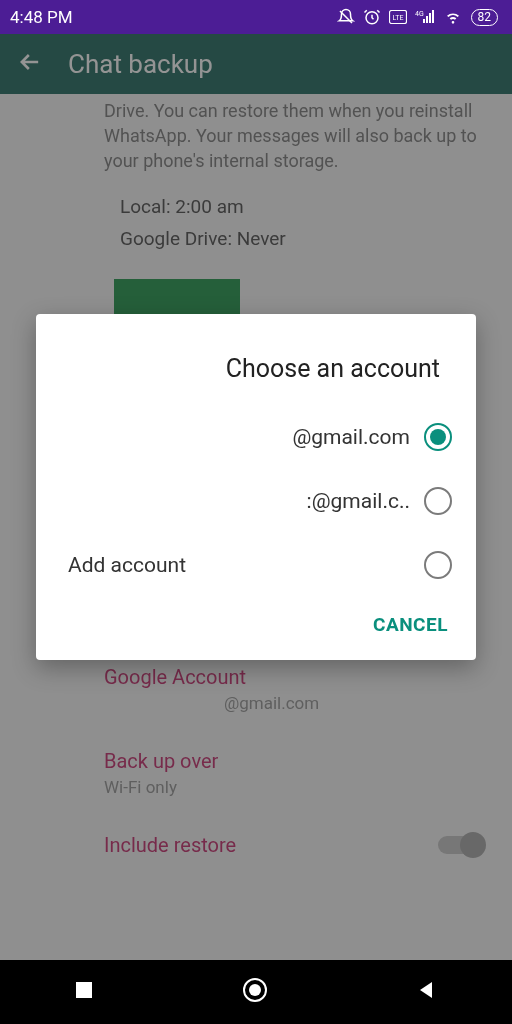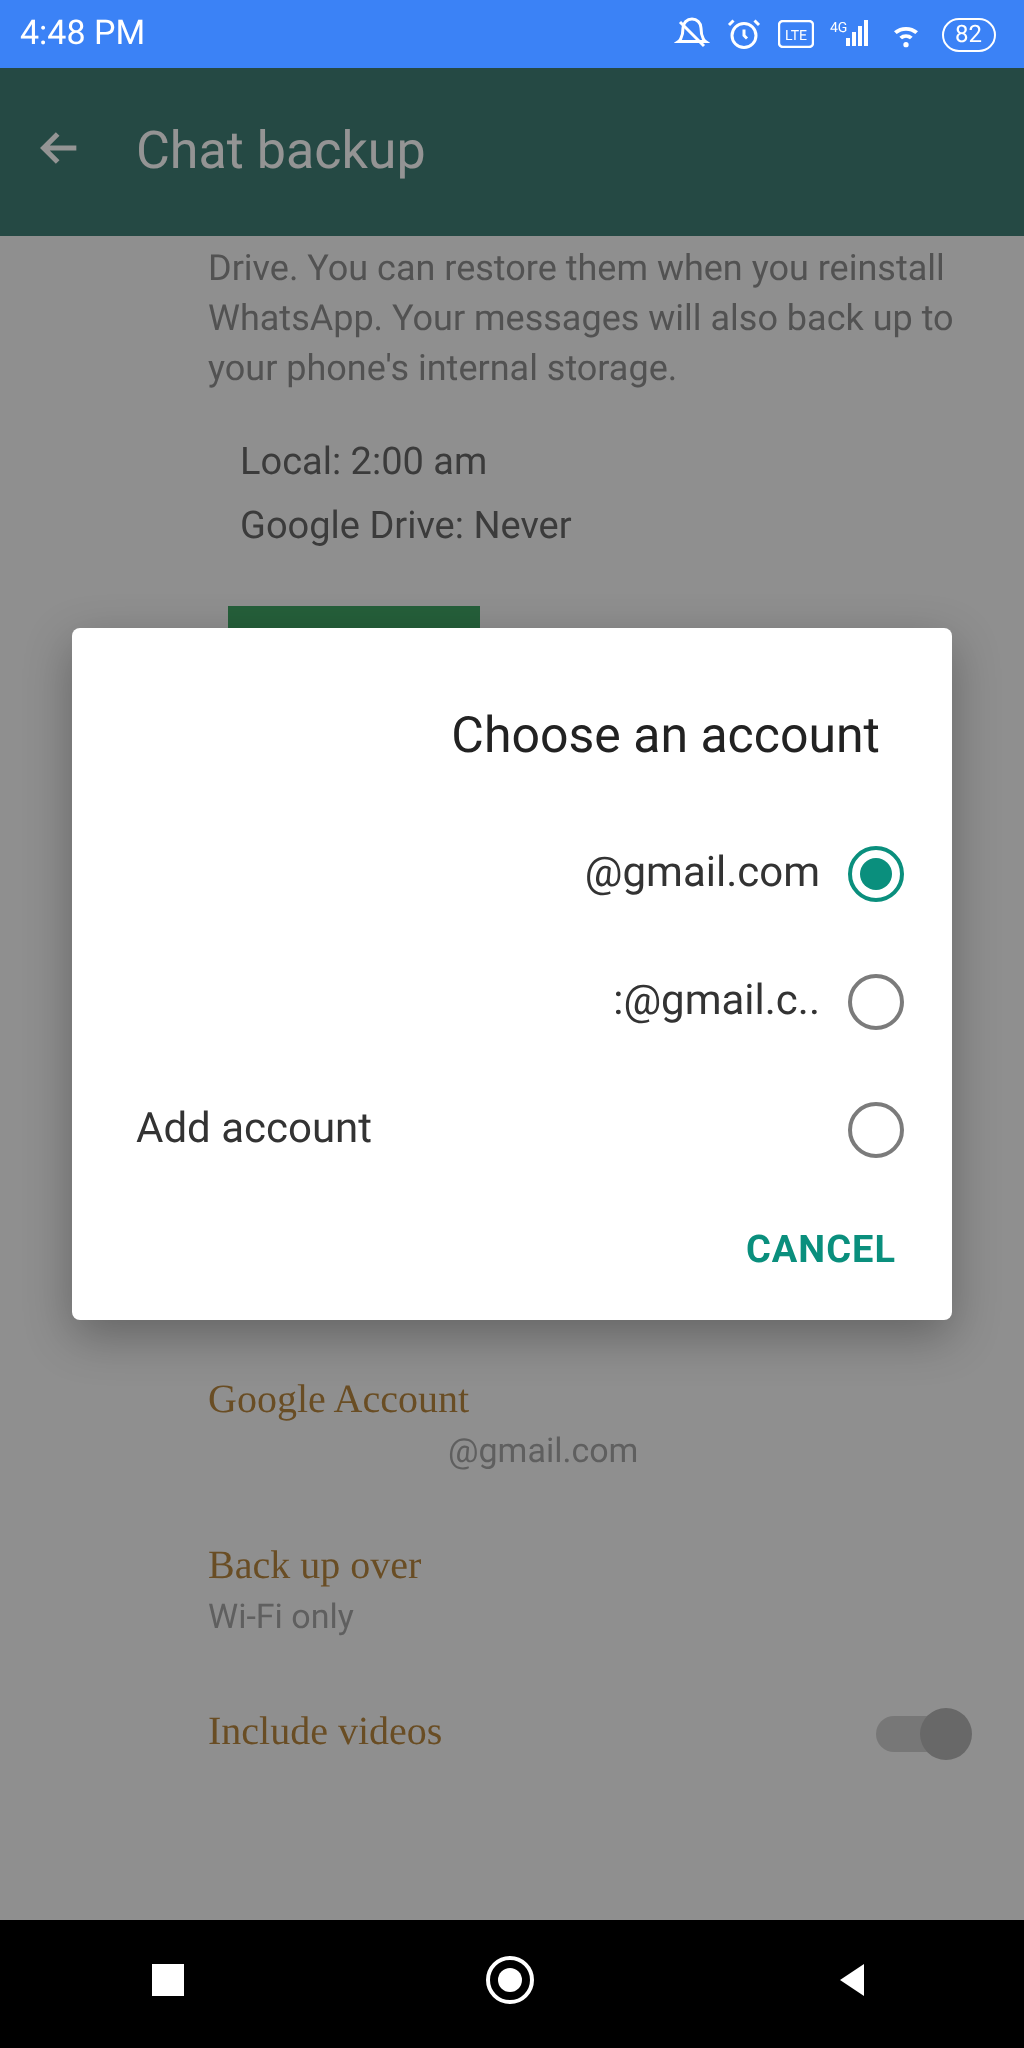--- a/index.html
+++ b/index.html
@@ -7,7 +7,7 @@
 .screen { width: 512px; height: 1024px; position: relative; background: #f4f4f4; }
 
 
-.statusbar { height: 34px; background: #3b82f6; color: #fff; display: flex; align-items: center; justify-content: space-between; padding: 0 14px 0 10px; font-size: 17px; }
+.statusbar { height: 34px; background: #4c1d95; color: #fff; display: flex; align-items: center; justify-content: space-between; padding: 0 14px 0 10px; font-size: 17px; }
 .statusbar .right { display: flex; align-items: center; gap: 8px; }
 .statusbar .right .ico { display: inline-flex; }
 .battery { border: 1.5px solid #fff; border-radius: 10px; padding: 0 6px; font-size: 12px; line-height: 15px; }

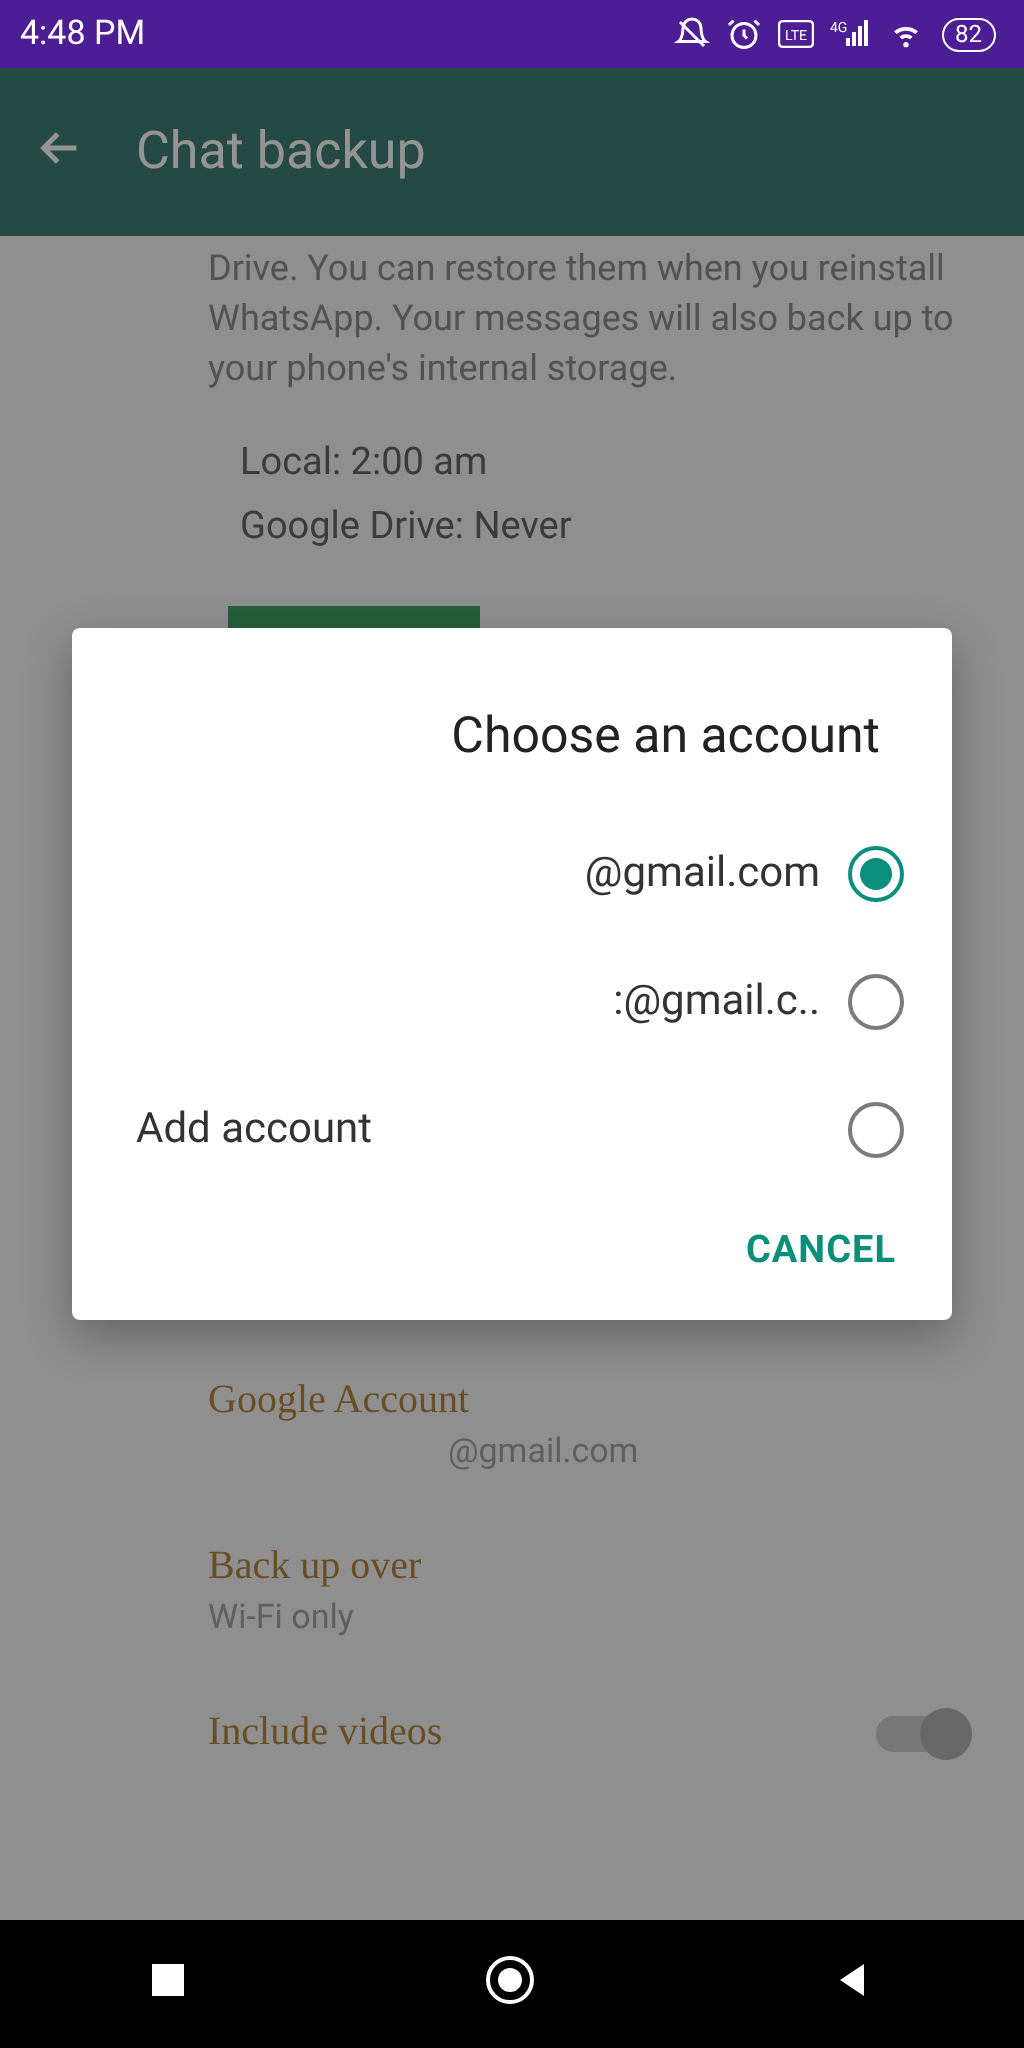--- a/index.html
+++ b/index.html
@@ -13,7 +13,7 @@
 .battery { border: 1.5px solid #fff; border-radius: 10px; padding: 0 6px; font-size: 12px; line-height: 15px; }
 
 
-.toolbar { height: 84px; background: #0a5a4e; color: #fff; display: flex; align-items: center; padding: 0 16px; gap: 24px; }
+.toolbar { height: 60px; background: #0a5a4e; color: #fff; display: flex; align-items: center; padding: 0 16px; gap: 24px; }
 .toolbar .title { font-size: 26px; font-weight: 400; }
 
 

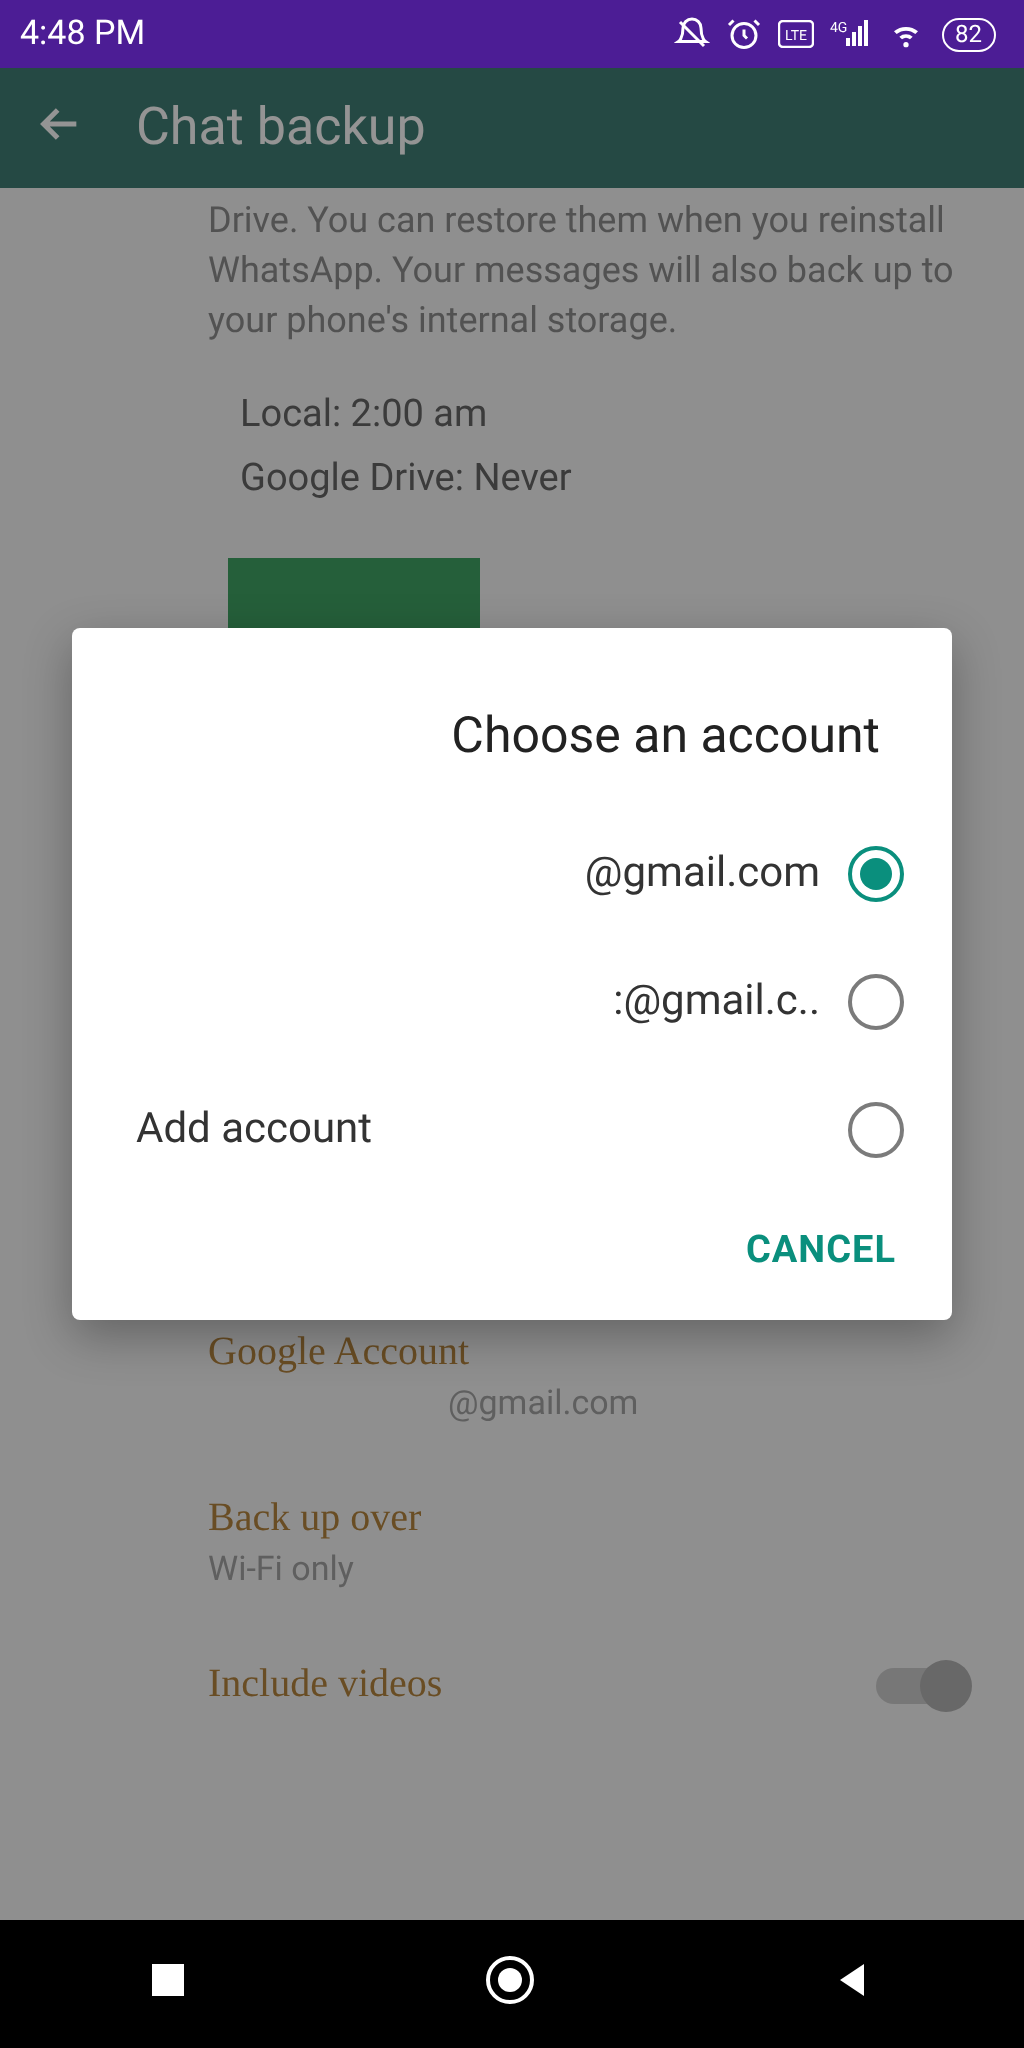--- a/index.html
+++ b/index.html
@@ -23,7 +23,7 @@
 .green-btn { margin: 24px 0 0 114px; width: 126px; height: 46px; background: #0a8a39; }
 
 .section { padding: 20px 28px 0 104px; }
-.section .label { font-size: 20px; color: #a16207; font-family: Liberation Serif, serif; }
+.section .label { font-size: 20px; color: #be185d; }
 .section .sub { font-size: 17px; color: #8a8a8a; margin-top: 4px; }
 .section.row { display: flex; align-items: center; justify-content: space-between; padding-right: 28px; padding-top: 36px;}
 

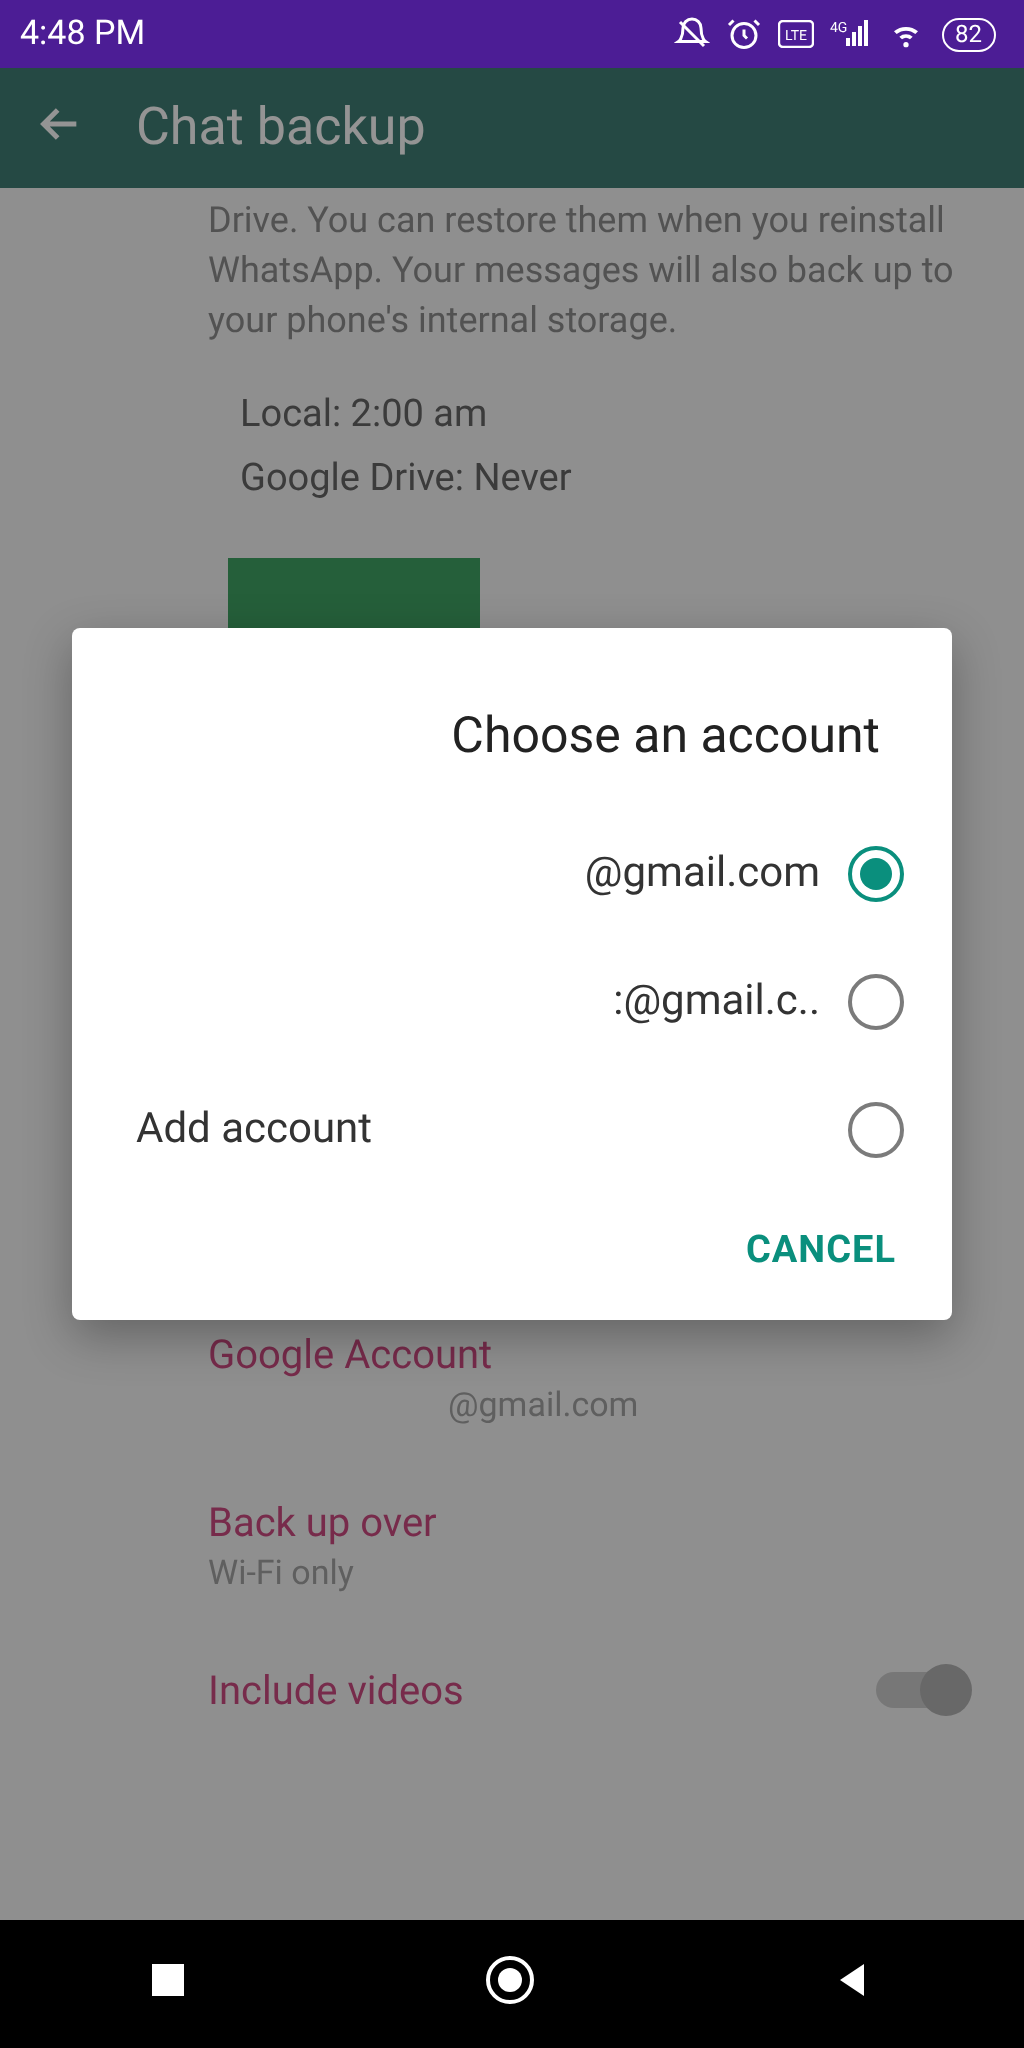--- a/index.html
+++ b/index.html
@@ -120,7 +120,7 @@
     </div>
 
     <div class="section row">
-      <div class="label">Include videos</div>
+      <div class="label">Include restore</div>
       <div class="toggle"></div>
     </div>
   </div>

